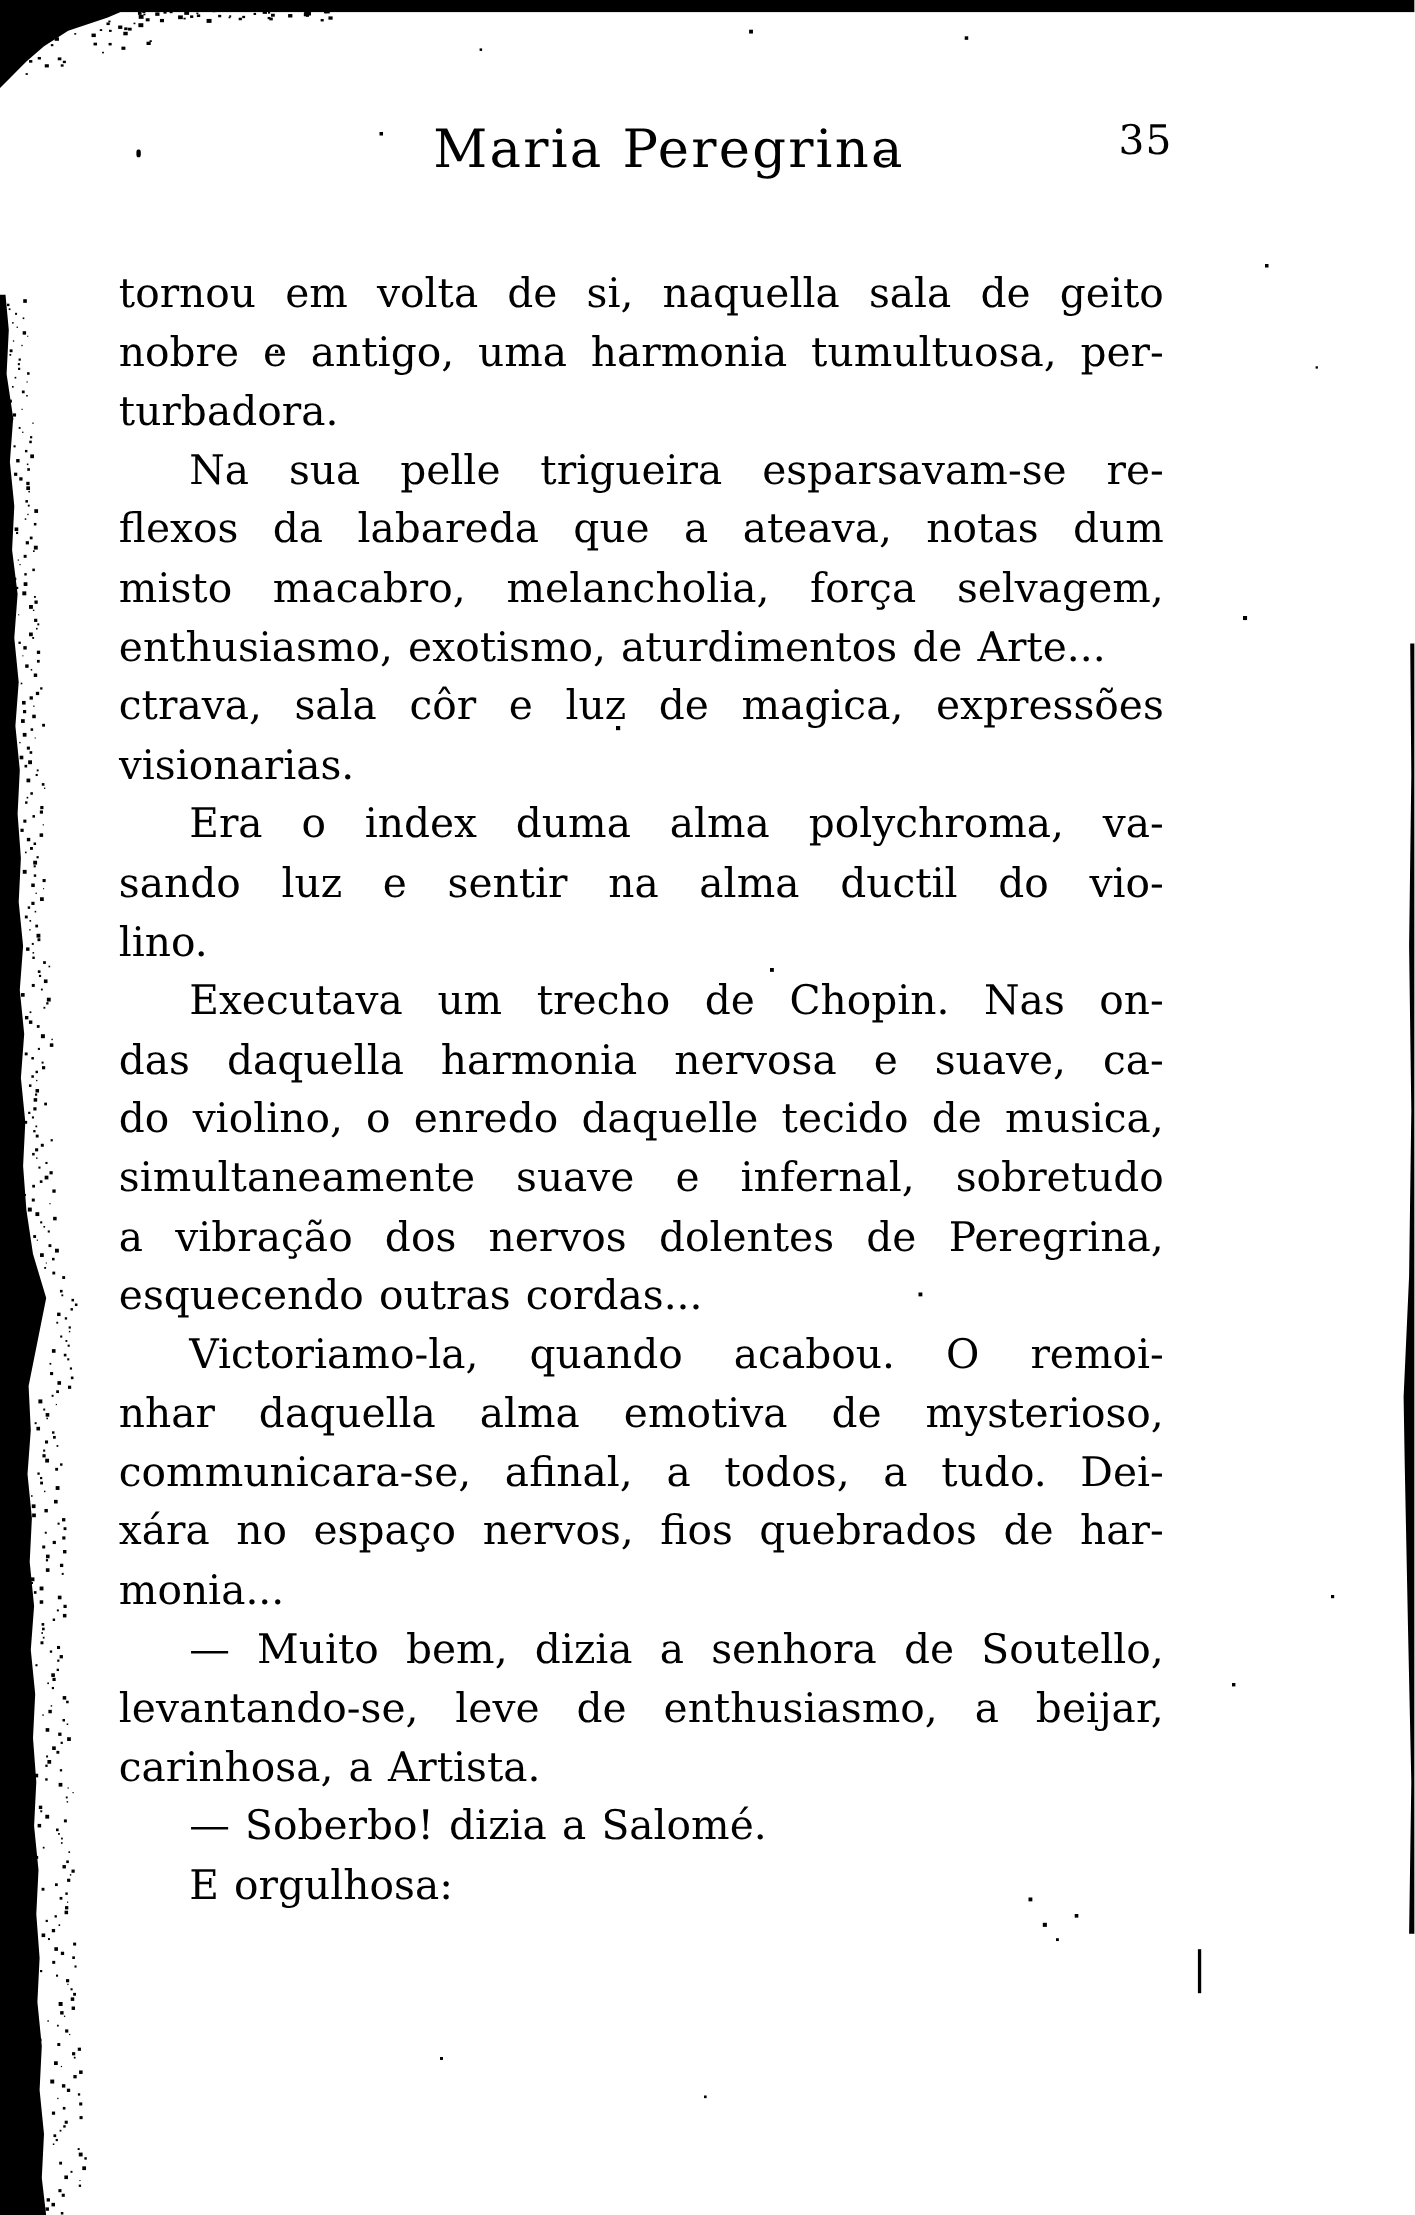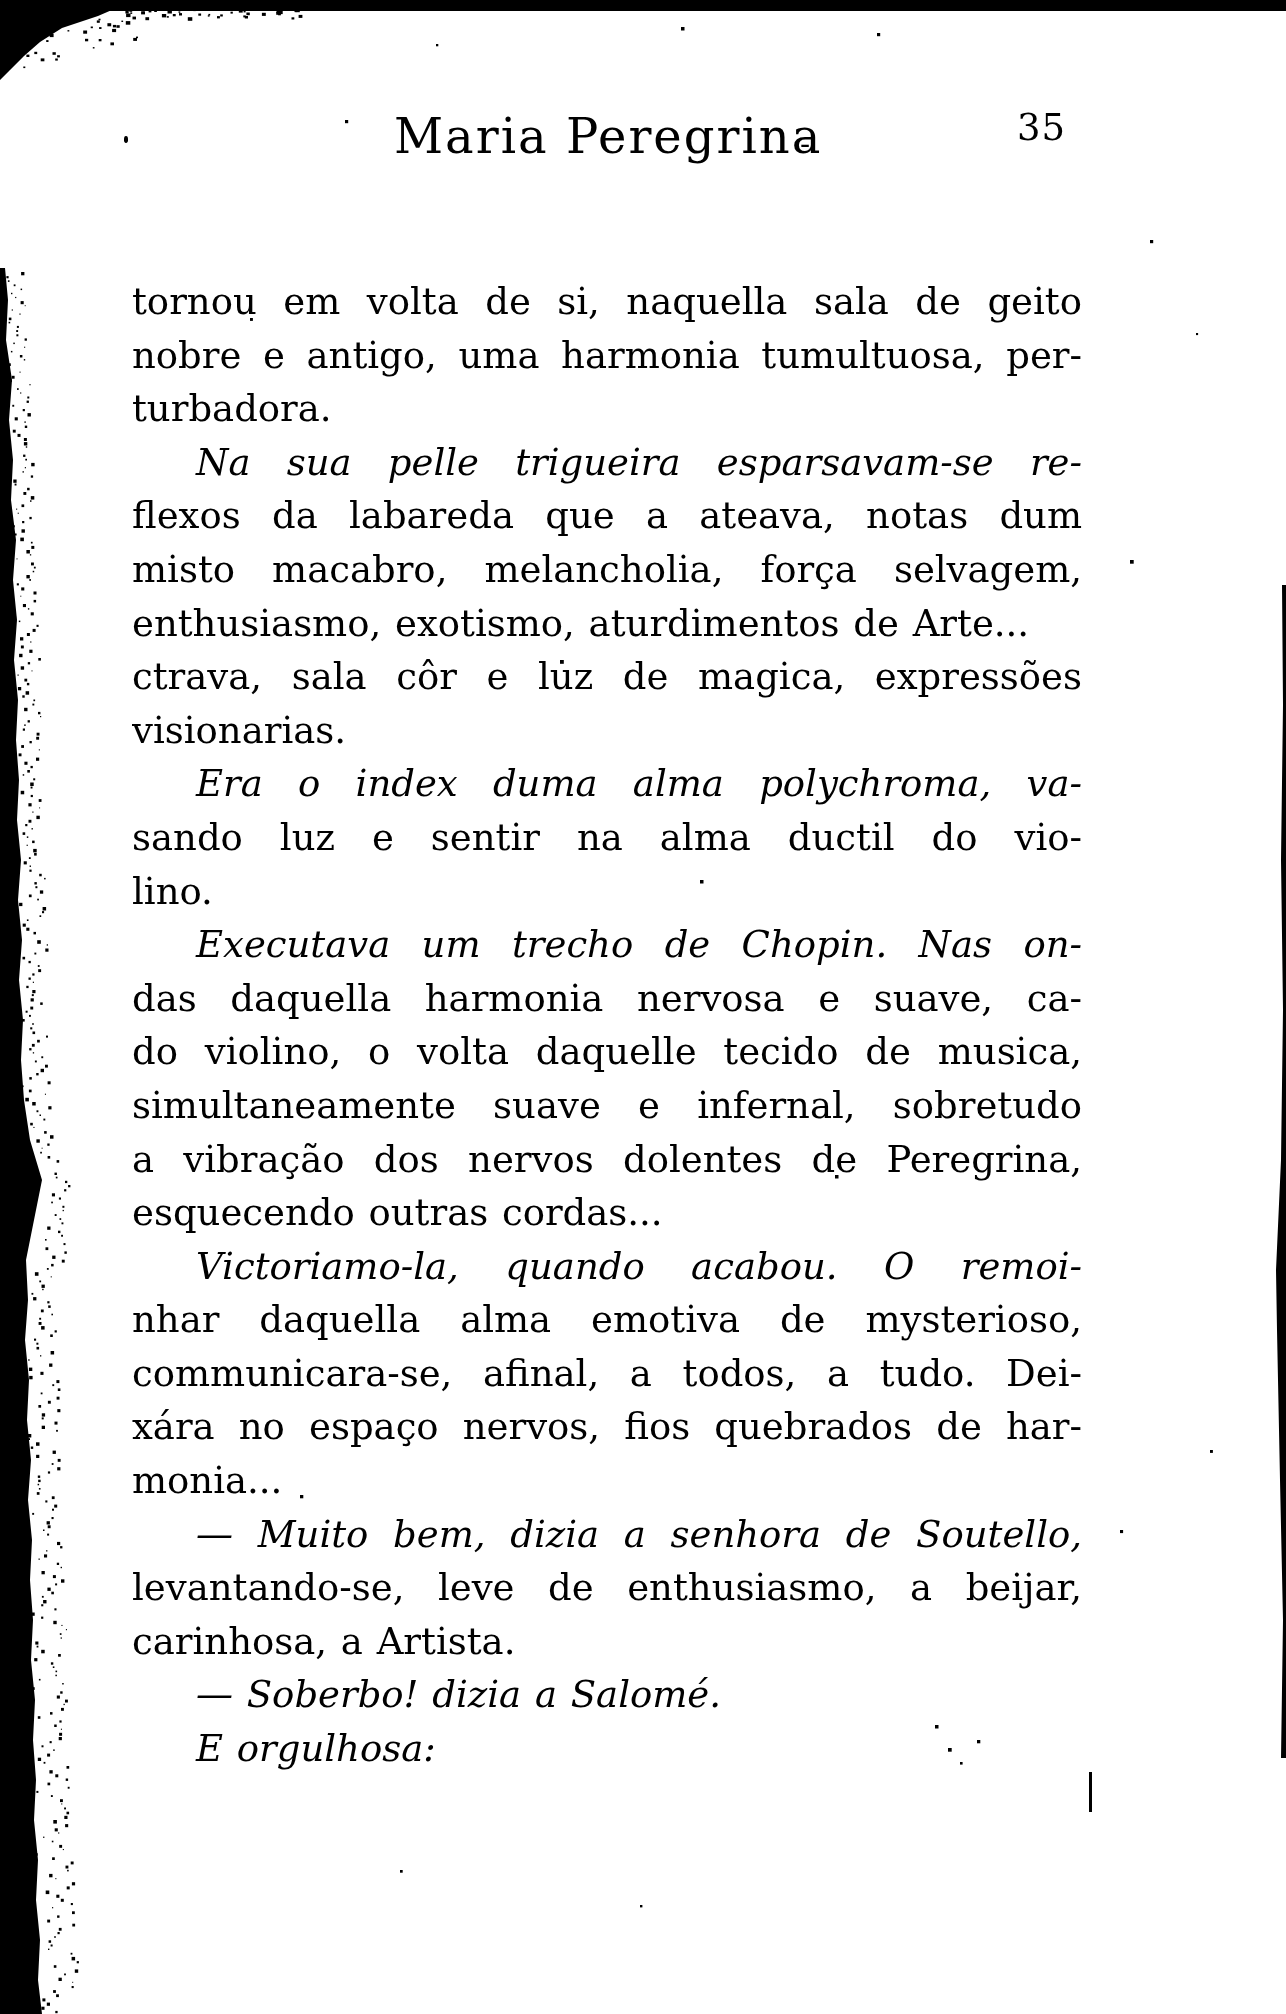--- a/index.html
+++ b/index.html
@@ -20,7 +20,7 @@
   .header-dash { position:absolute; left:684px; top:18px; font-size:30px; }
   .header-page-number { position:absolute; right:0; top:-2px; font-size:37px; letter-spacing:1px; }
   .header-left-mark { position:absolute; left:8px; top:28px; width:4px; height:7px; background:#000; border-radius:40%; }
-  .page-text { position:absolute; left:132px; top:240px; width:950px;margin-top:35px; }
+  .page-text { position:absolute; left:108px; top:240px; width:950px; }
   .line {
     font-size:37px;
     line-height:53.6px;

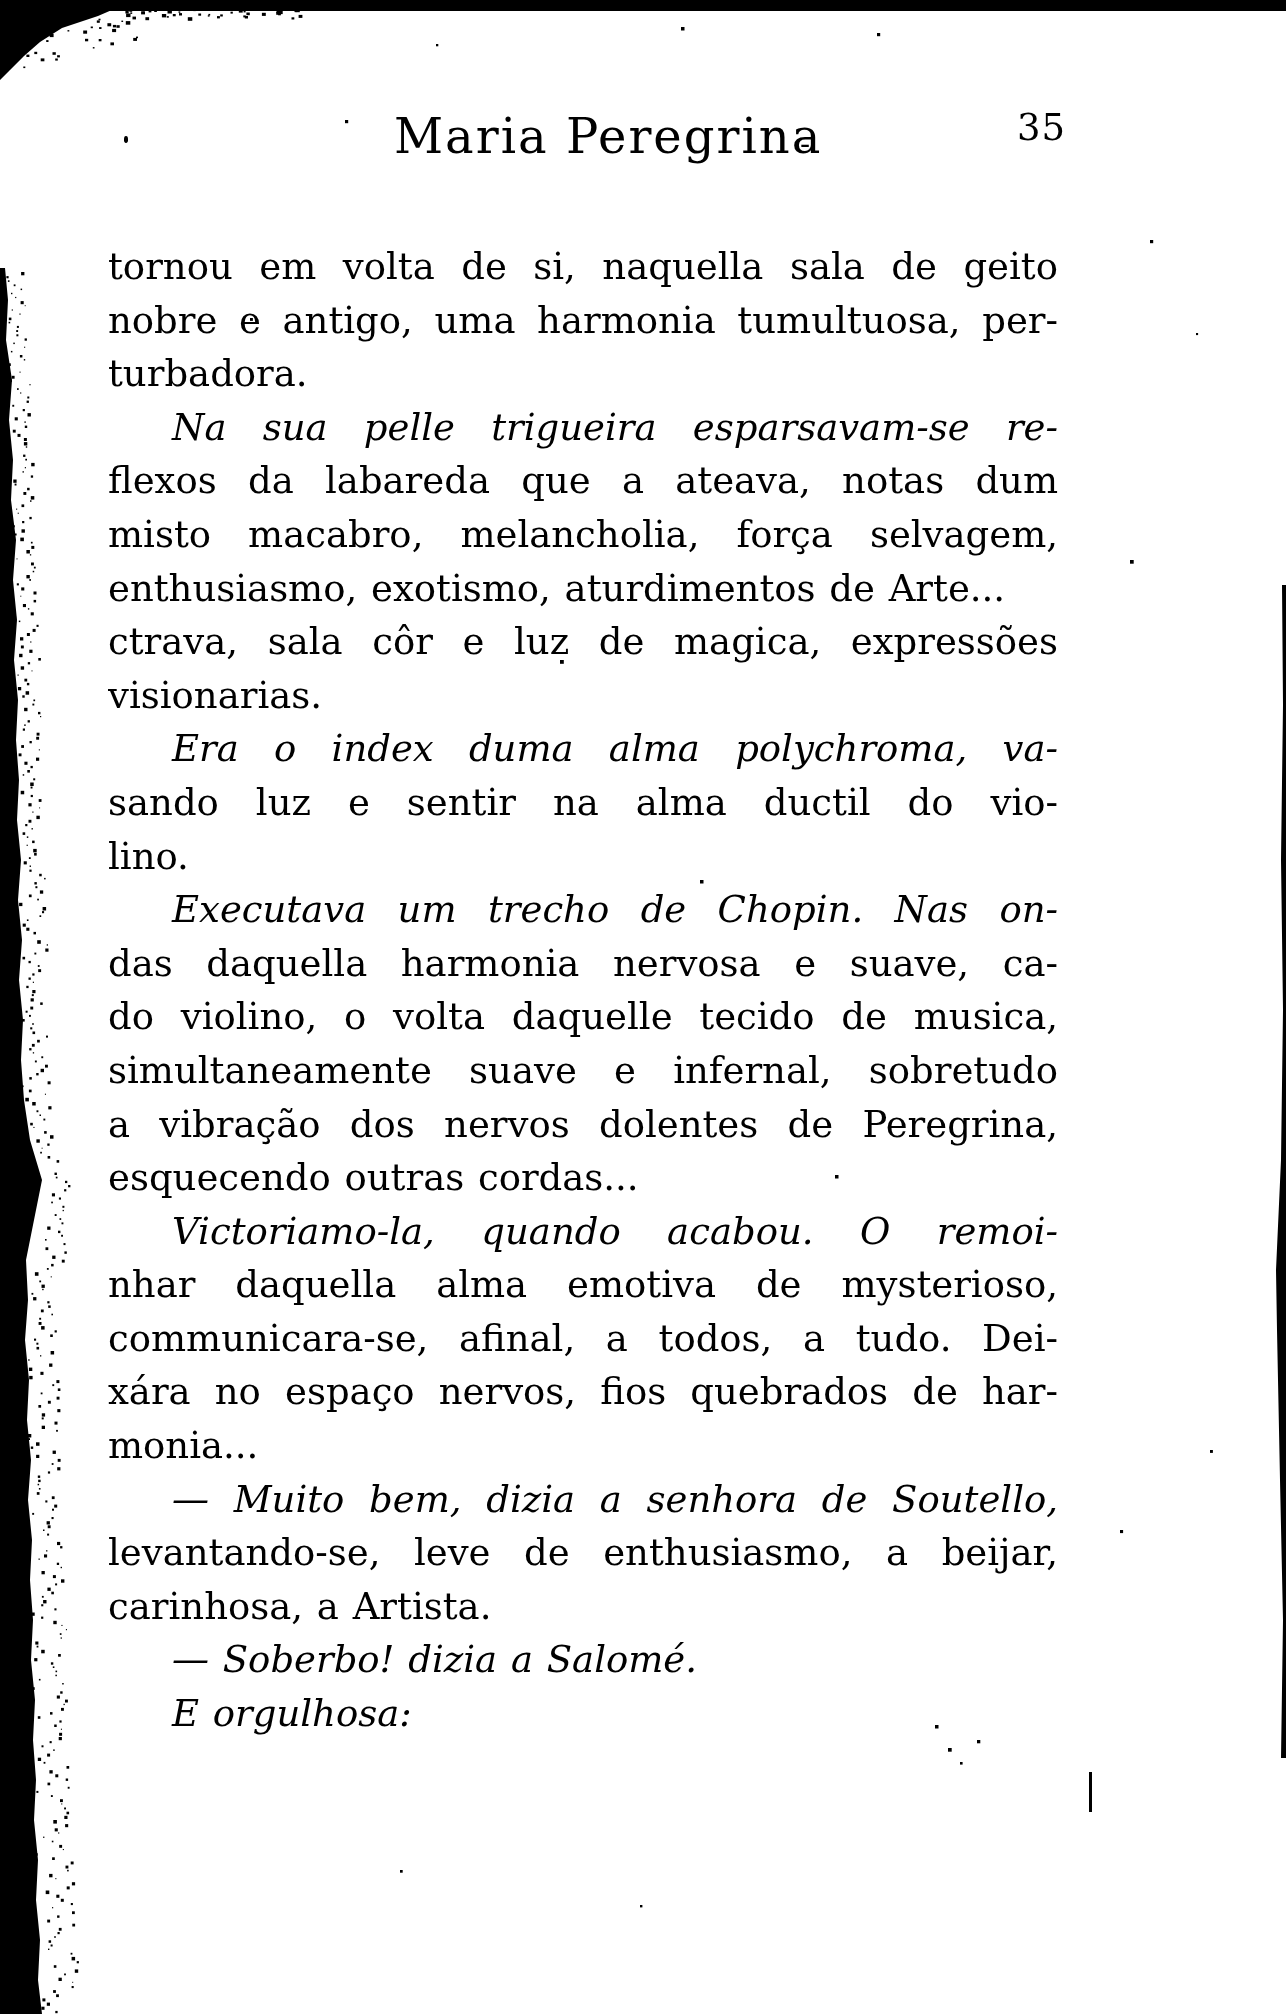--- a/index.html
+++ b/index.html
@@ -31,7 +31,7 @@
     word-spacing:2px;
   }
   .line.end { text-align:right; text-align-last:left; }
-  .line.indent { padding-left:64px;font-style:italic; }
+  .line.indent { padding-left:64px; }
 </style>
 </head>
 <body>

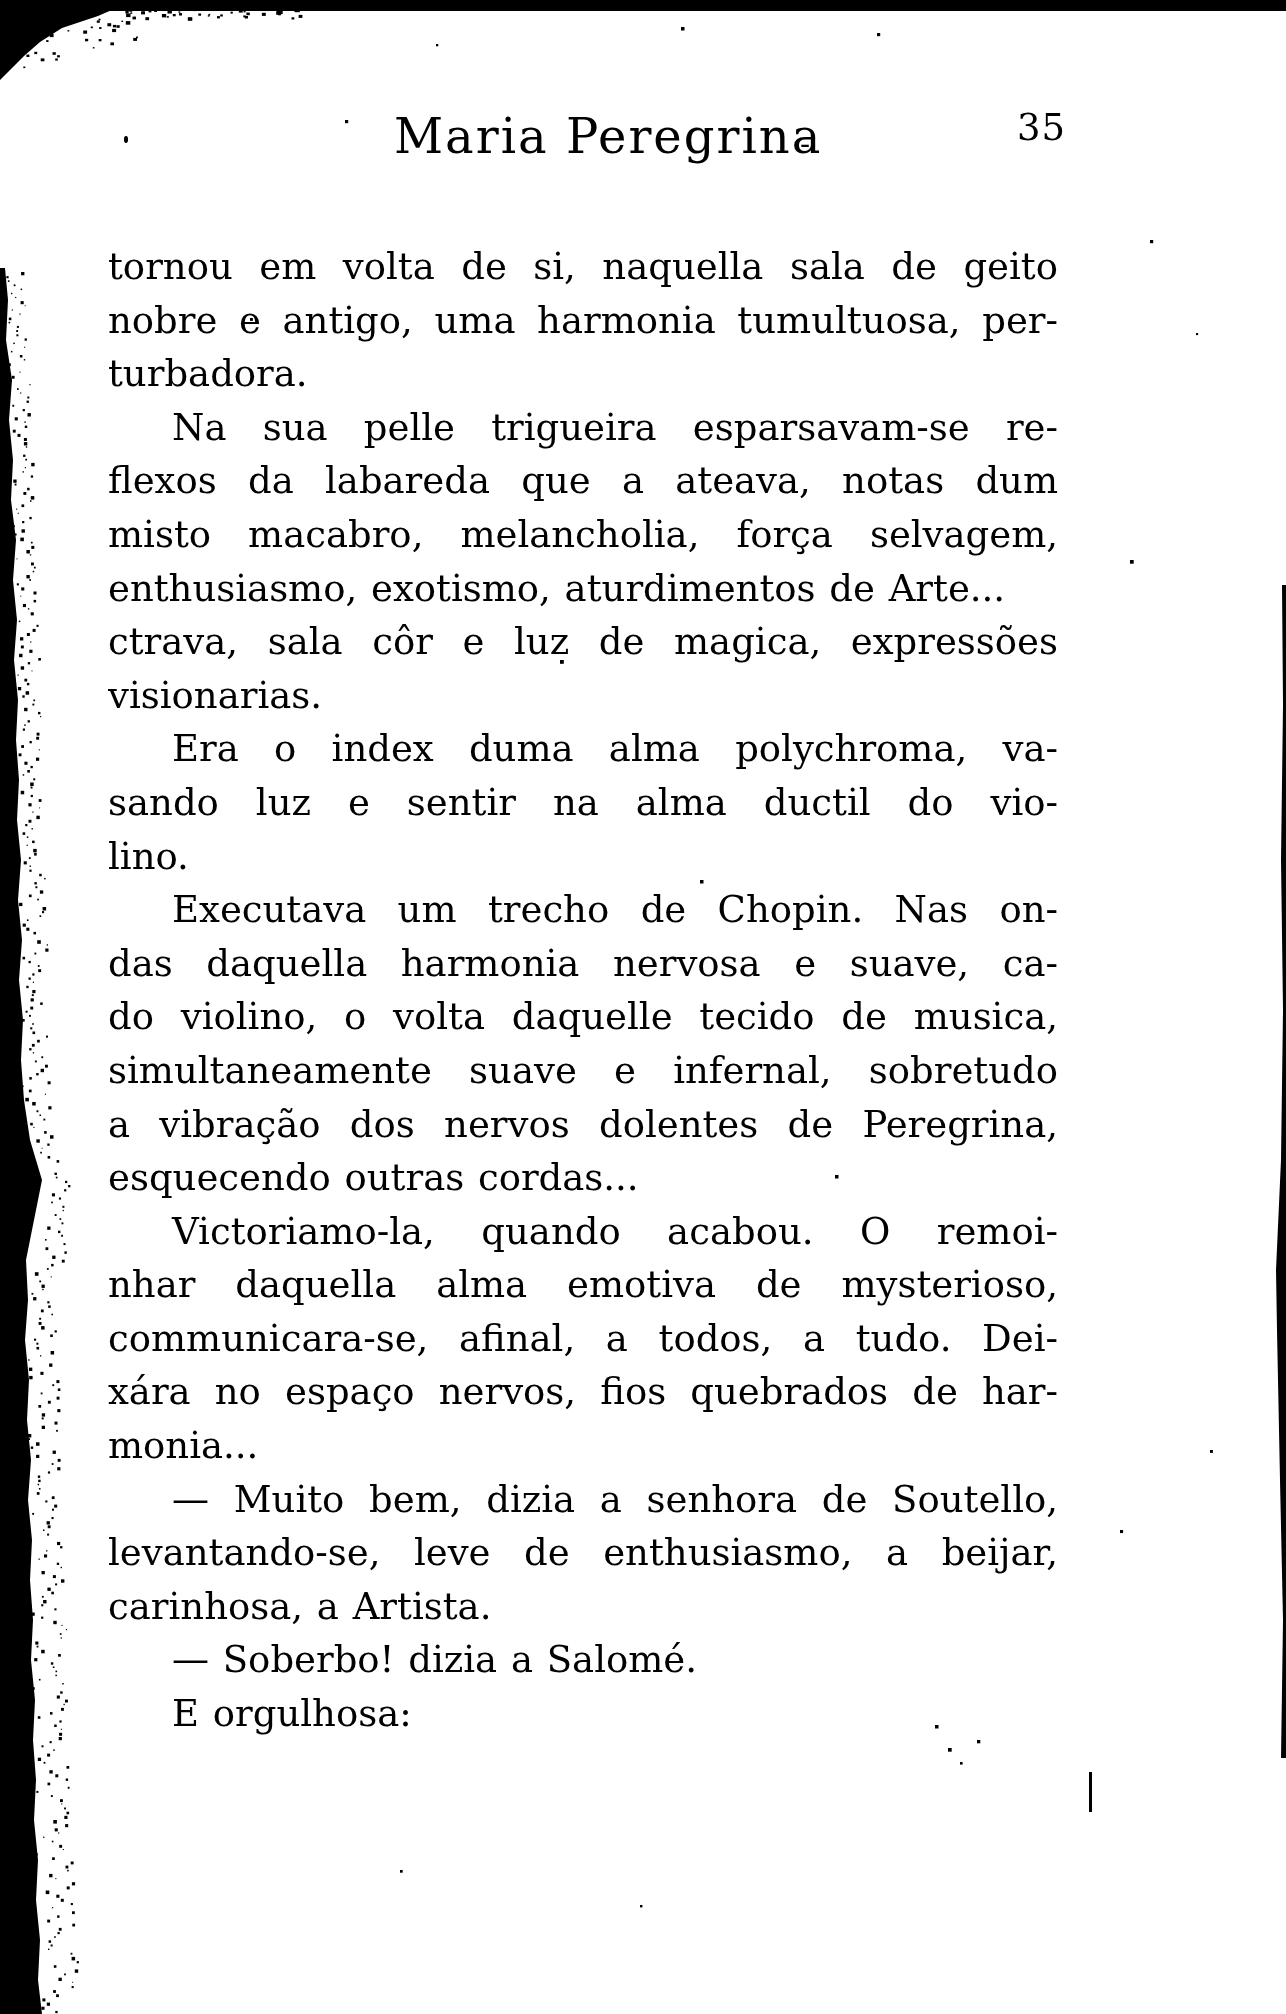--- a/index.html
+++ b/index.html
@@ -596,7 +596,7 @@
     <div class="line end">lino.</div>
     <div class="line indent">Executava um trecho de Chopin. Nas on-</div>
     <div class="line">das daquella harmonia nervosa e suave, ca-</div>
-    <div class="line">do violino, o volta daquelle tecido de musica,</div>
+    <div class="line">do violino, o enredo daquelle tecido de musica,</div>
     <div class="line">simultaneamente suave e infernal, sobretudo</div>
     <div class="line">a vibração dos nervos dolentes de Peregrina,</div>
     <div class="line end">esquecendo outras cordas...</div>

